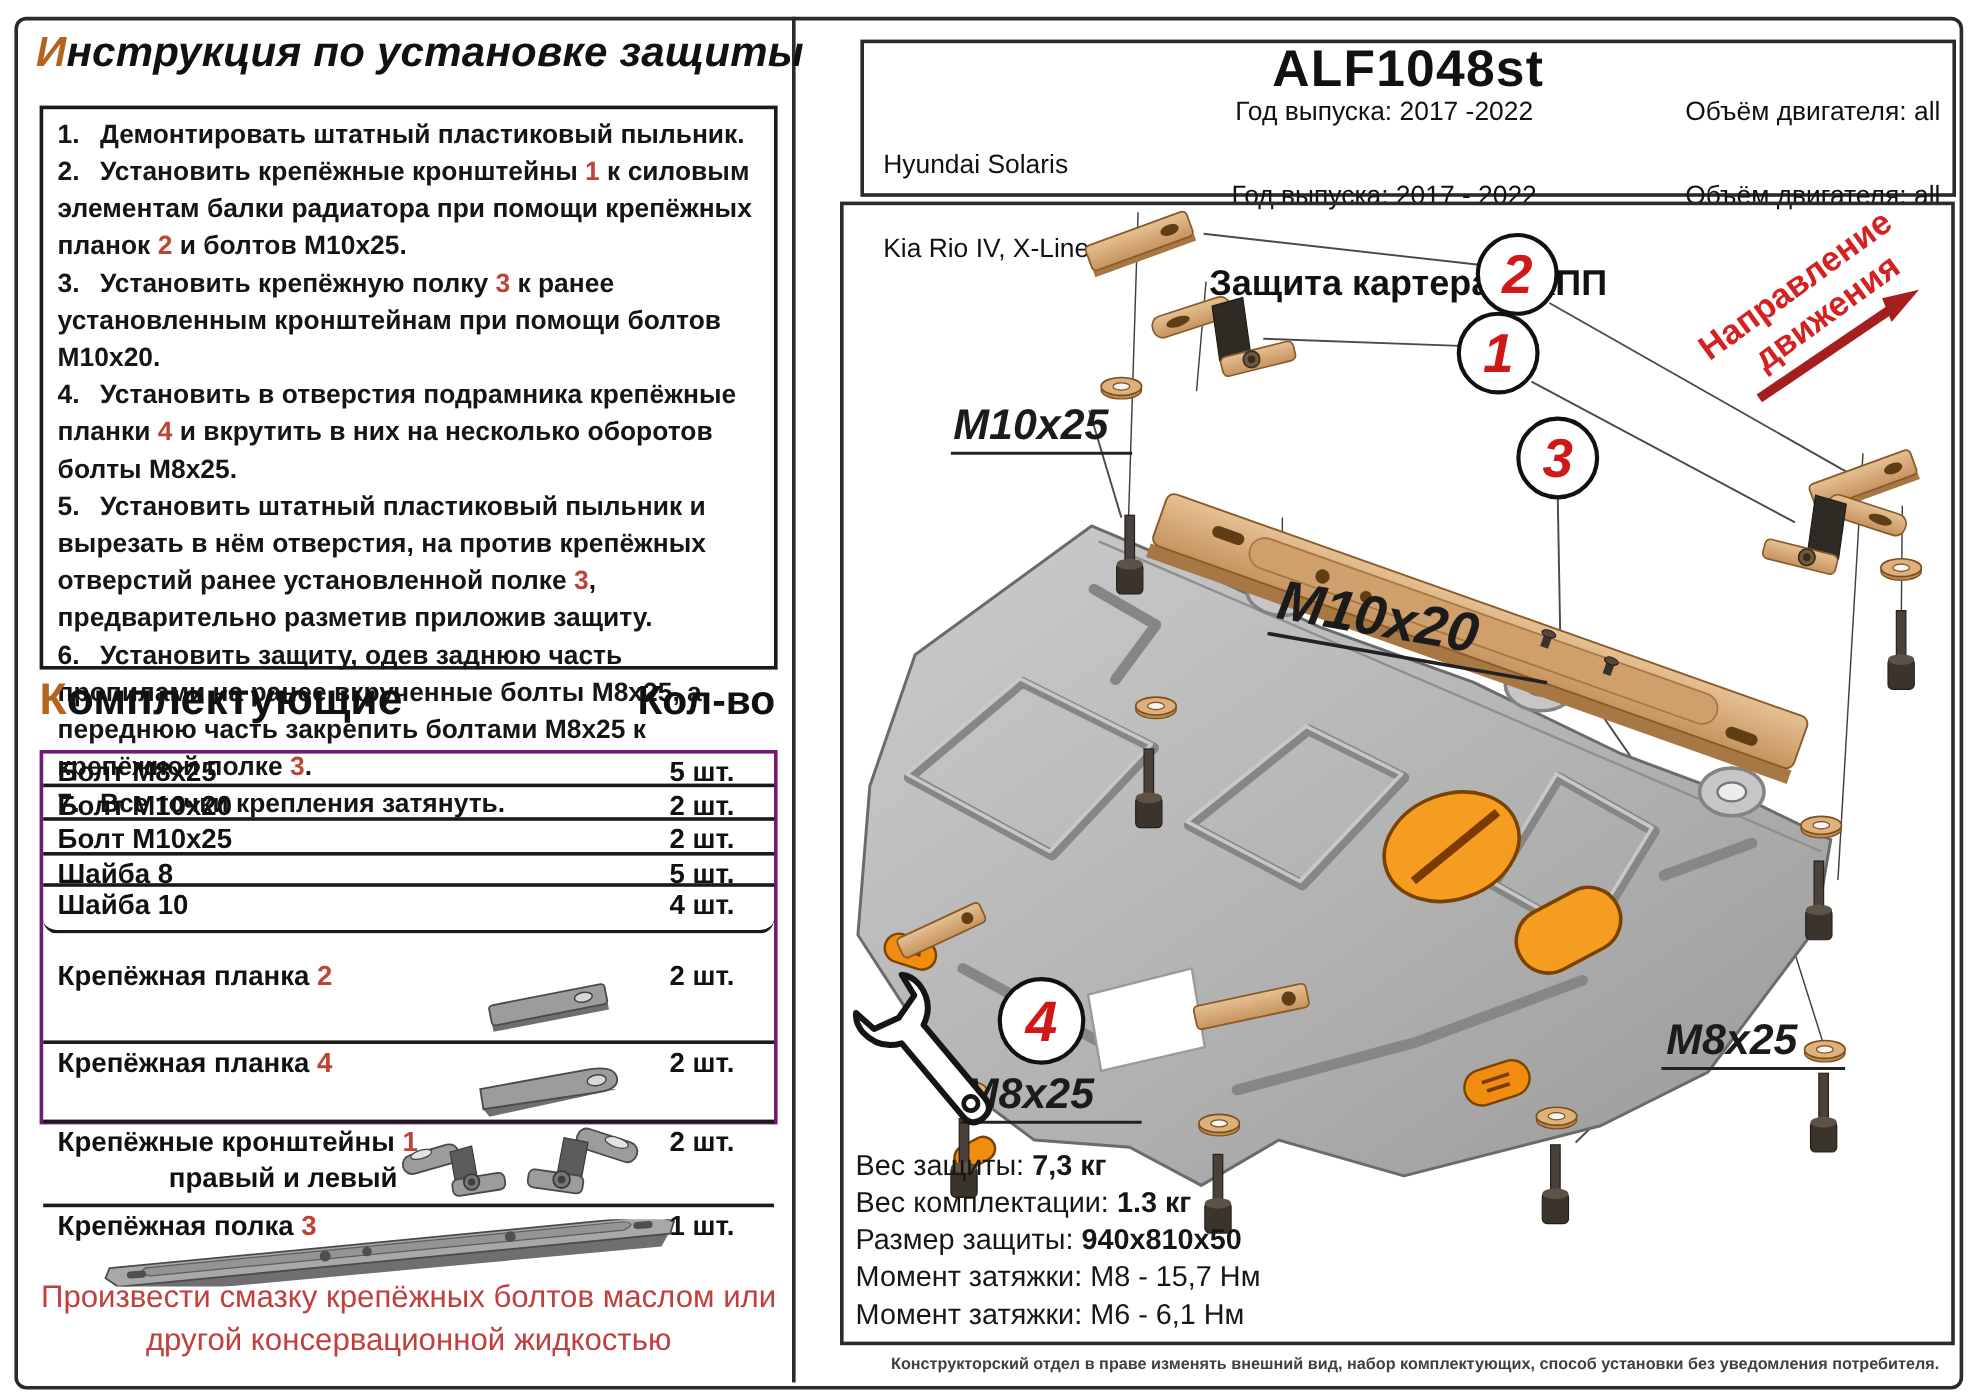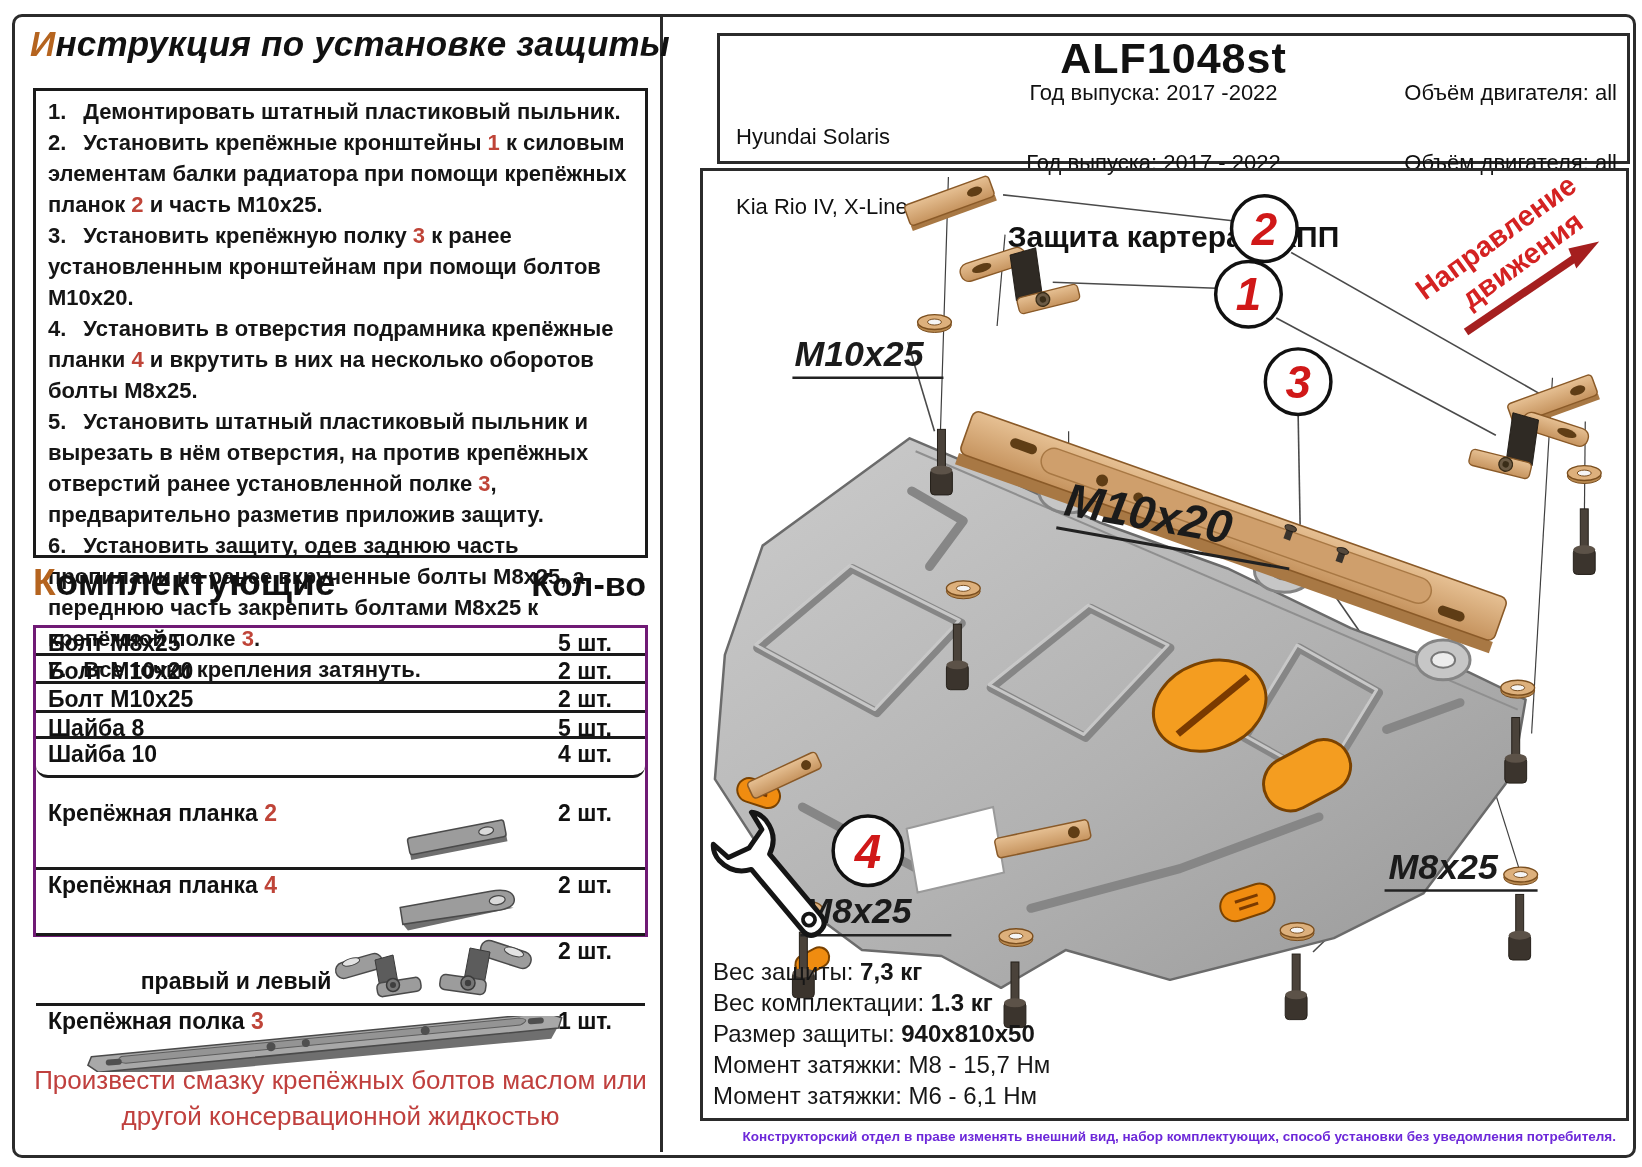--- a/index.html
+++ b/index.html
@@ -59,7 +59,7 @@
 
 <div class="abs instr-box" id="instr-box">
     <div class="instr-item"><span class="inum">1.</span><span>Демонтировать штатный пластиковый пыльник.</span></div>
-    <div class="instr-item"><span class="inum">2.</span><span>Установить крепёжные кронштейны </span><span class="seg-red">1</span><span> к силовым элементам балки радиатора при помощи крепёжных планок </span><span class="seg-red">2</span><span> и часть М10х25.</span></div>
+    <div class="instr-item"><span class="inum">2.</span><span>Установить крепёжные кронштейны </span><span class="seg-red">1</span><span> к силовым элементам балки радиатора при помощи крепёжных планок </span><span class="seg-red">2</span><span> и болтов М10х25.</span></div>
     <div class="instr-item"><span class="inum">3.</span><span>Установить крепёжную полку </span><span class="seg-red">3</span><span> к ранее установленным кронштейнам при помощи болтов М10х20.</span></div>
     <div class="instr-item"><span class="inum">4.</span><span>Установить в отверстия подрамника крепёжные планки </span><span class="seg-red">4</span><span> и вкрутить в них на несколько оборотов болты М8х25.</span></div>
     <div class="instr-item"><span class="inum">5.</span><span>Установить штатный пластиковый пыльник и вырезать в нём отверстия, на против крепёжных отверстий ранее установленной полке </span><span class="seg-red">3</span><span>, предварительно разметив приложив защиту.</span></div>

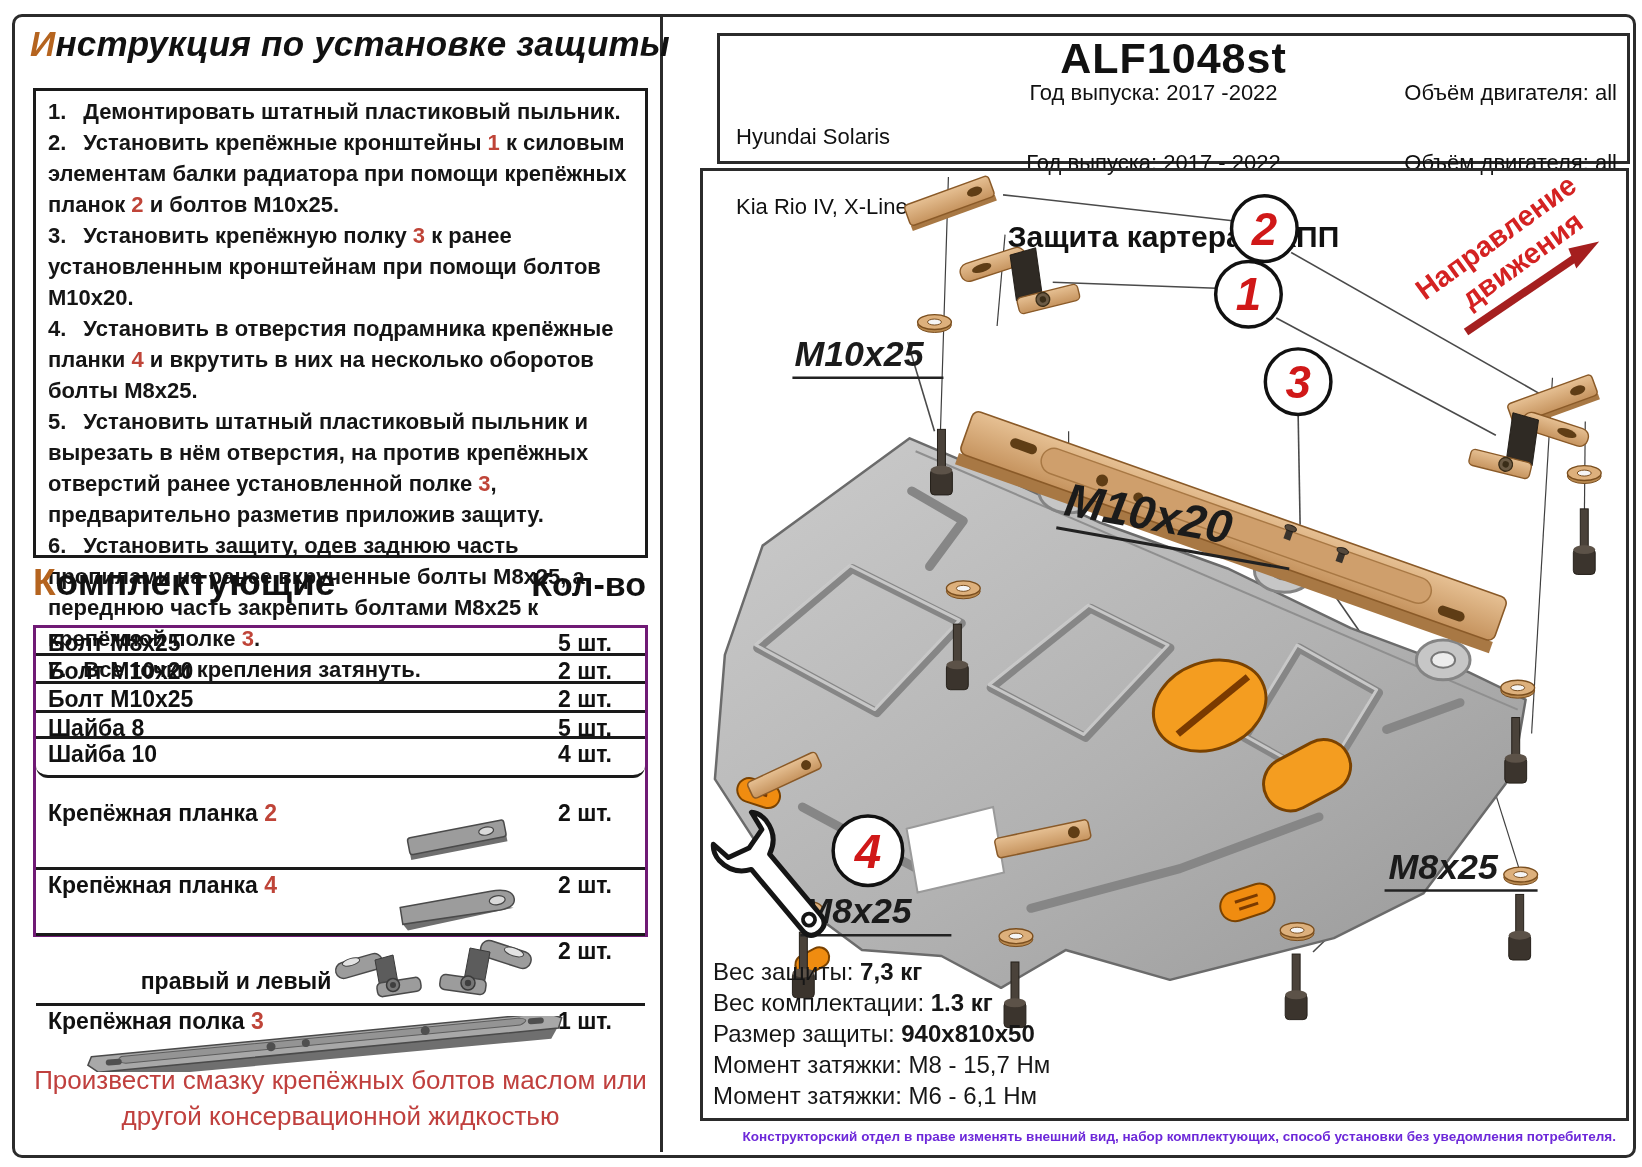--- a/index.html
+++ b/index.html
@@ -116,6 +116,7 @@
       <span class="row-qty">2 шт.</span>
     </div>
     <div class="comp-row" style="height: 70px;">
+      <span class="row-name">Крепёжные кронштейны <span class="seg-red">1</span></span>
       <div class="row-name2">правый и левый</div>
       <div class="row-img" style="left: 295px; top: 0px;"><svg width="215" height="70" viewBox="0 0 215 70">
           <g>

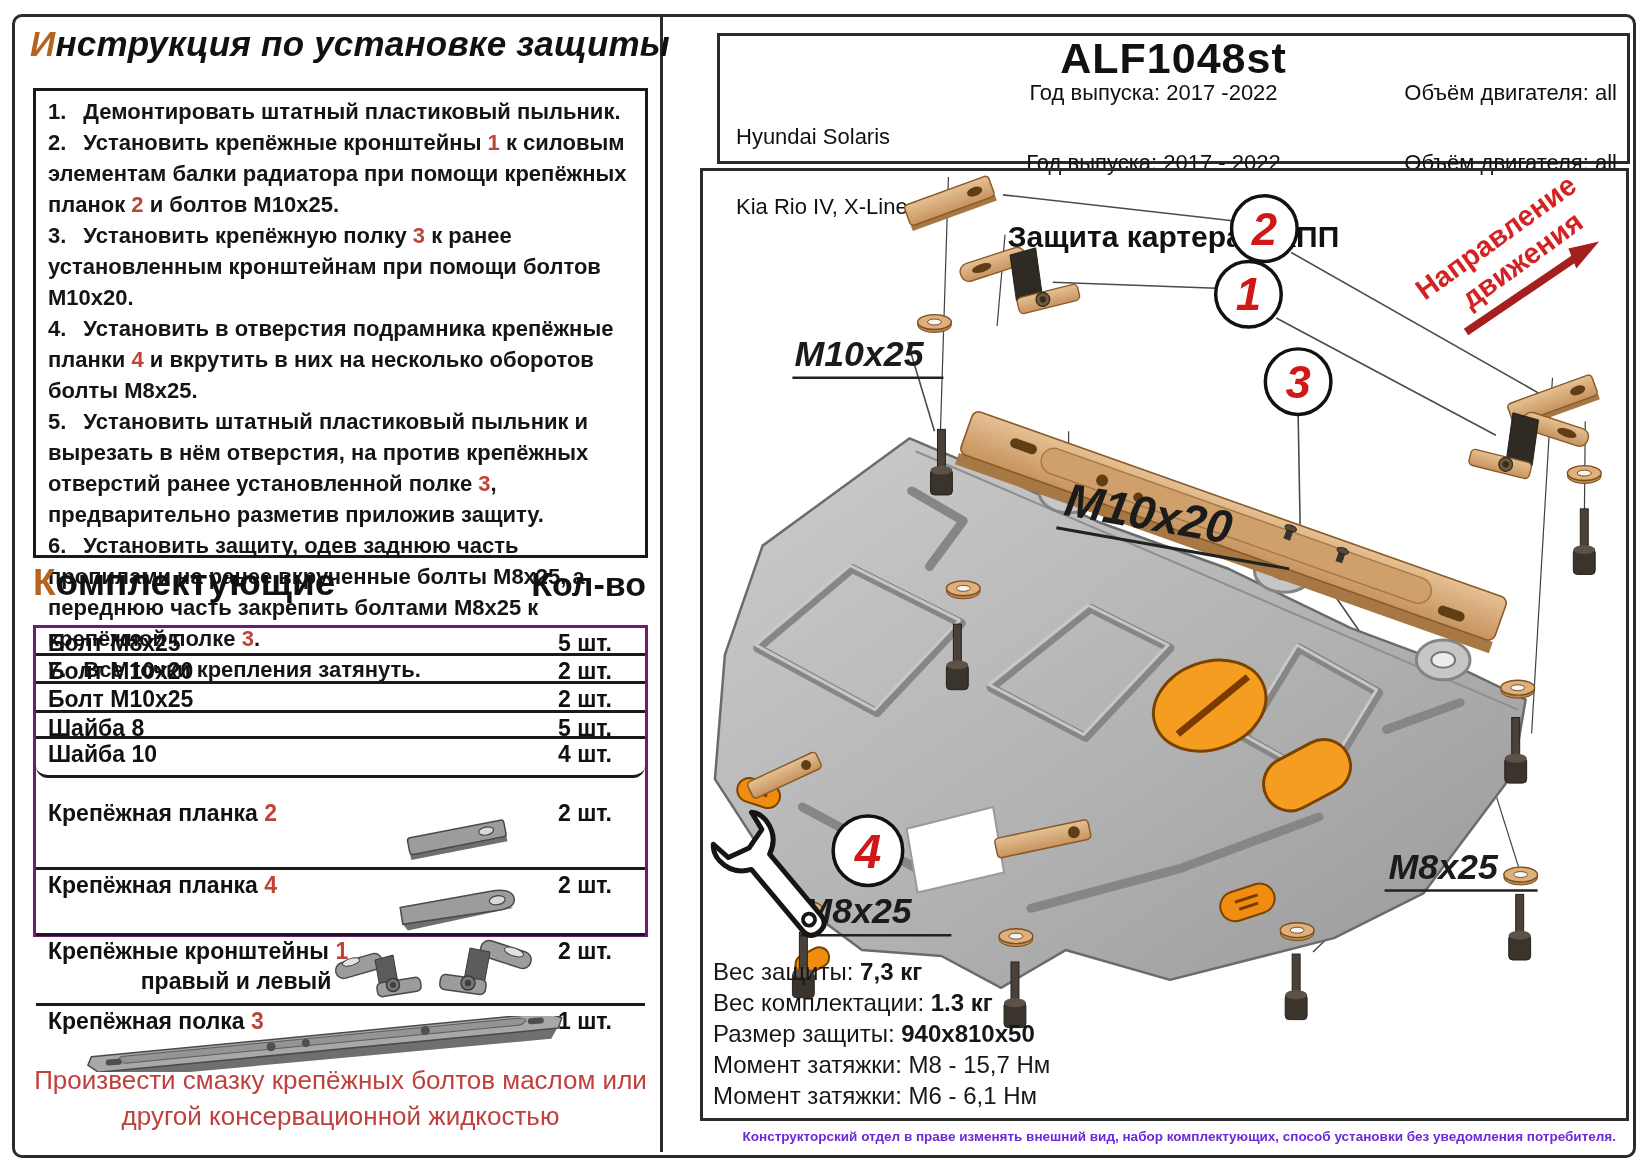--- a/index.html
+++ b/index.html
@@ -42,7 +42,7 @@
   .spec-row{font-size:24px;line-height:31px;font-weight:400;color:#161616;}
   .spec-value{font-weight:400;}
   .spec-value.bold{font-weight:800;}
-  .footer-note{left:700px;top:1129px;width:922px;text-align:right;padding-right:6px;font-size:13.5px;font-weight:700;color:#6d28d9;box-sizing:border-box;}
+  .footer-note{left:700px;top:1129px;width:922px;text-align:right;padding-right:6px;font-size:13.5px;font-weight:700;color:#404040;box-sizing:border-box;}
 
   
   .lbl{font-family:"Liberation Sans",sans-serif;font-style:italic;font-weight:700;fill:#1b1b1b;}

